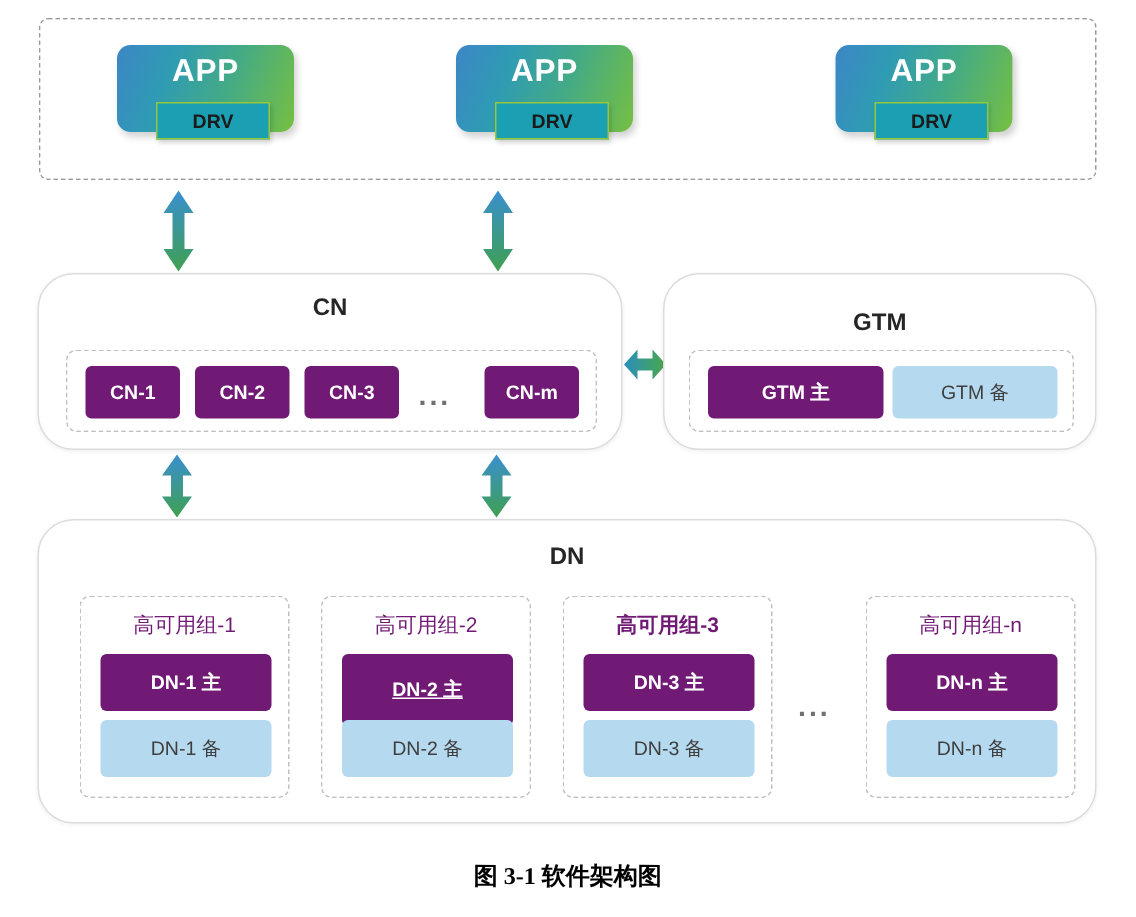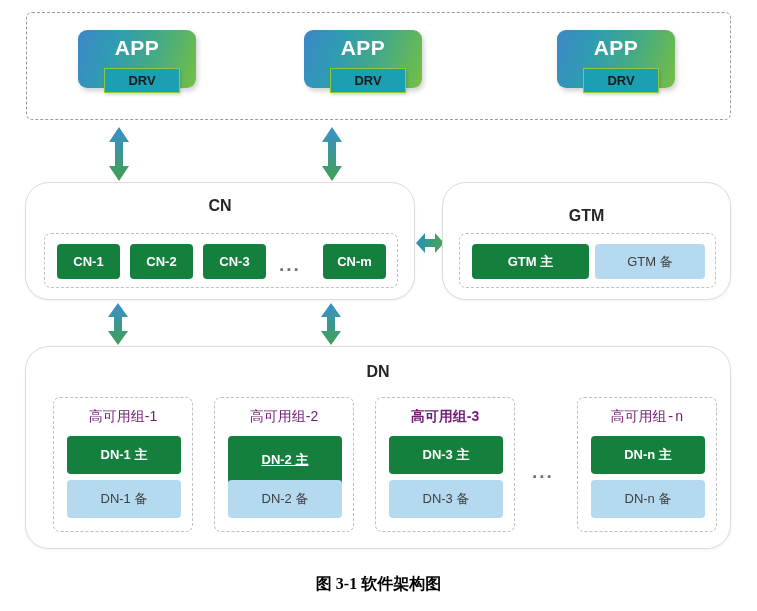--- a/index.html
+++ b/index.html
@@ -95,7 +95,7 @@
     font-weight: bold;
   }
   .chip-primary {
-    background: #15803d;
+    background: #701a75;
     color: #ffffff;
   }
   .chip-standby {

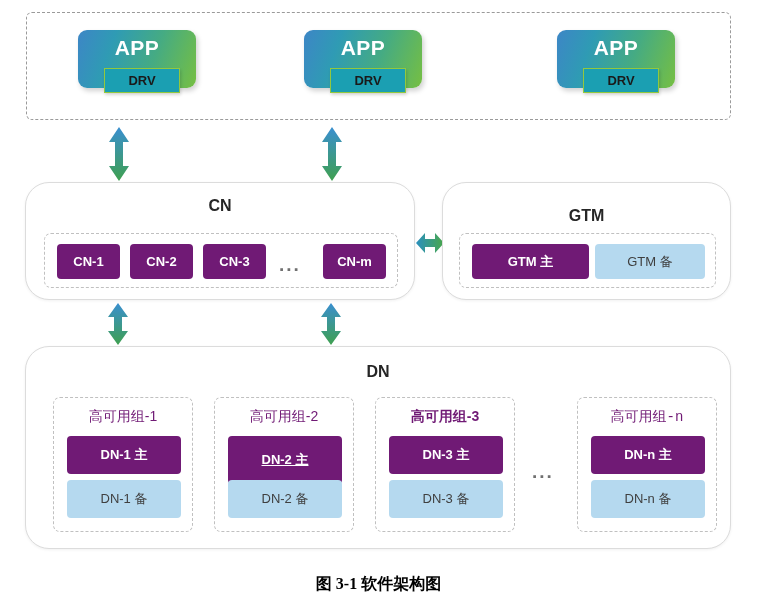--- a/index.html
+++ b/index.html
@@ -248,7 +248,7 @@
   <div class="ellipsis" style="left:506px; top:115px;">...</div>
 
   <div class="dashed-group" style="left:551px; top:50px; width:140px; height:135px;">
-    <div class="group-label" style="top:10px;font-family:Liberation Mono, monospace;">高可用组-n</div>
+    <div class="group-label" style="top:10px;">高可用组-n</div>
     <div class="chip chip-standby" style="left:13px; top:82px; width:114px; height:38px;">DN-n 备</div>
     <div class="chip chip-primary" style="left:13px; top:38px; width:114px; height:38px;">DN-n 主</div>
   </div>

